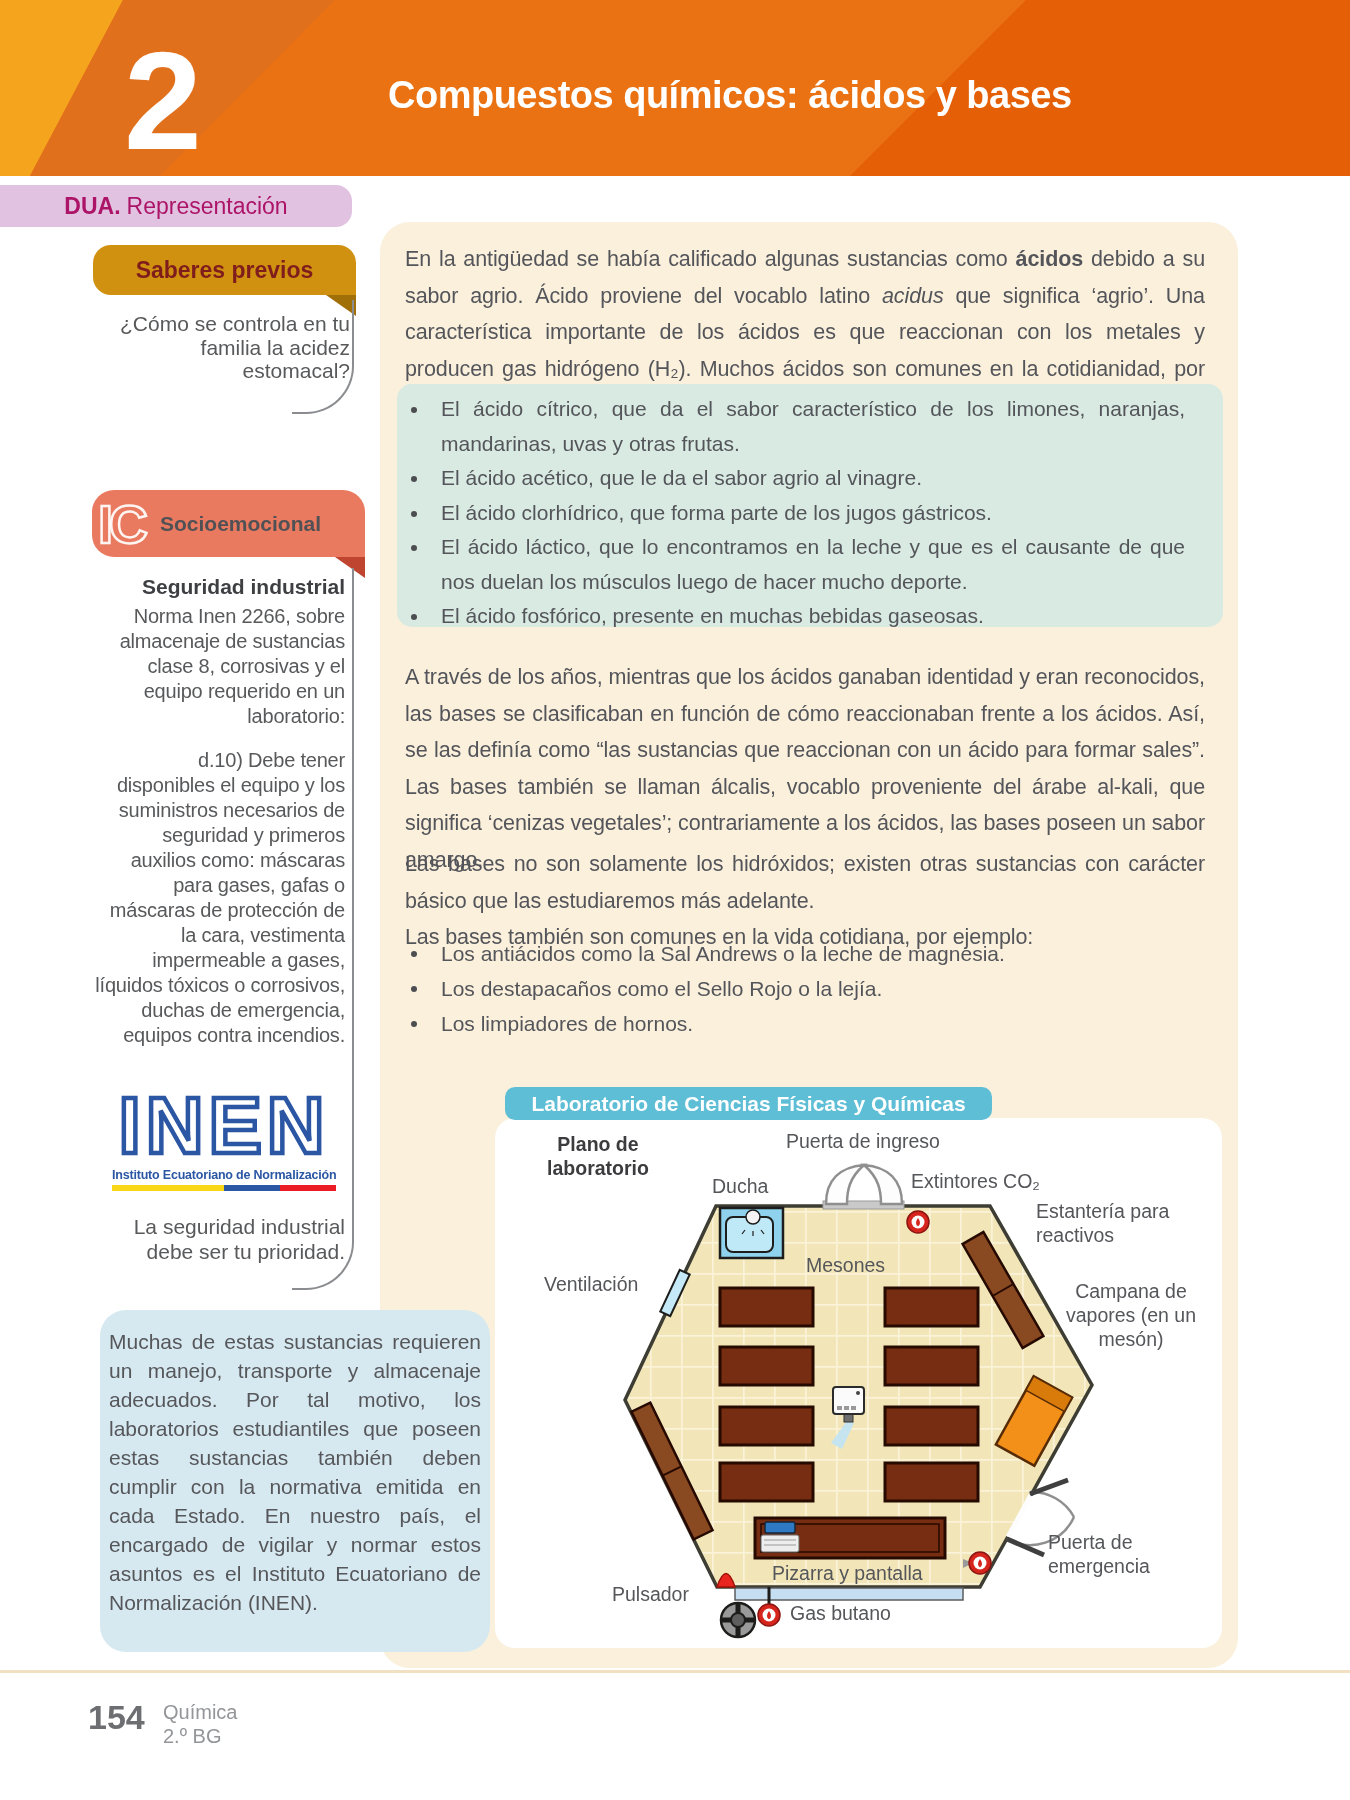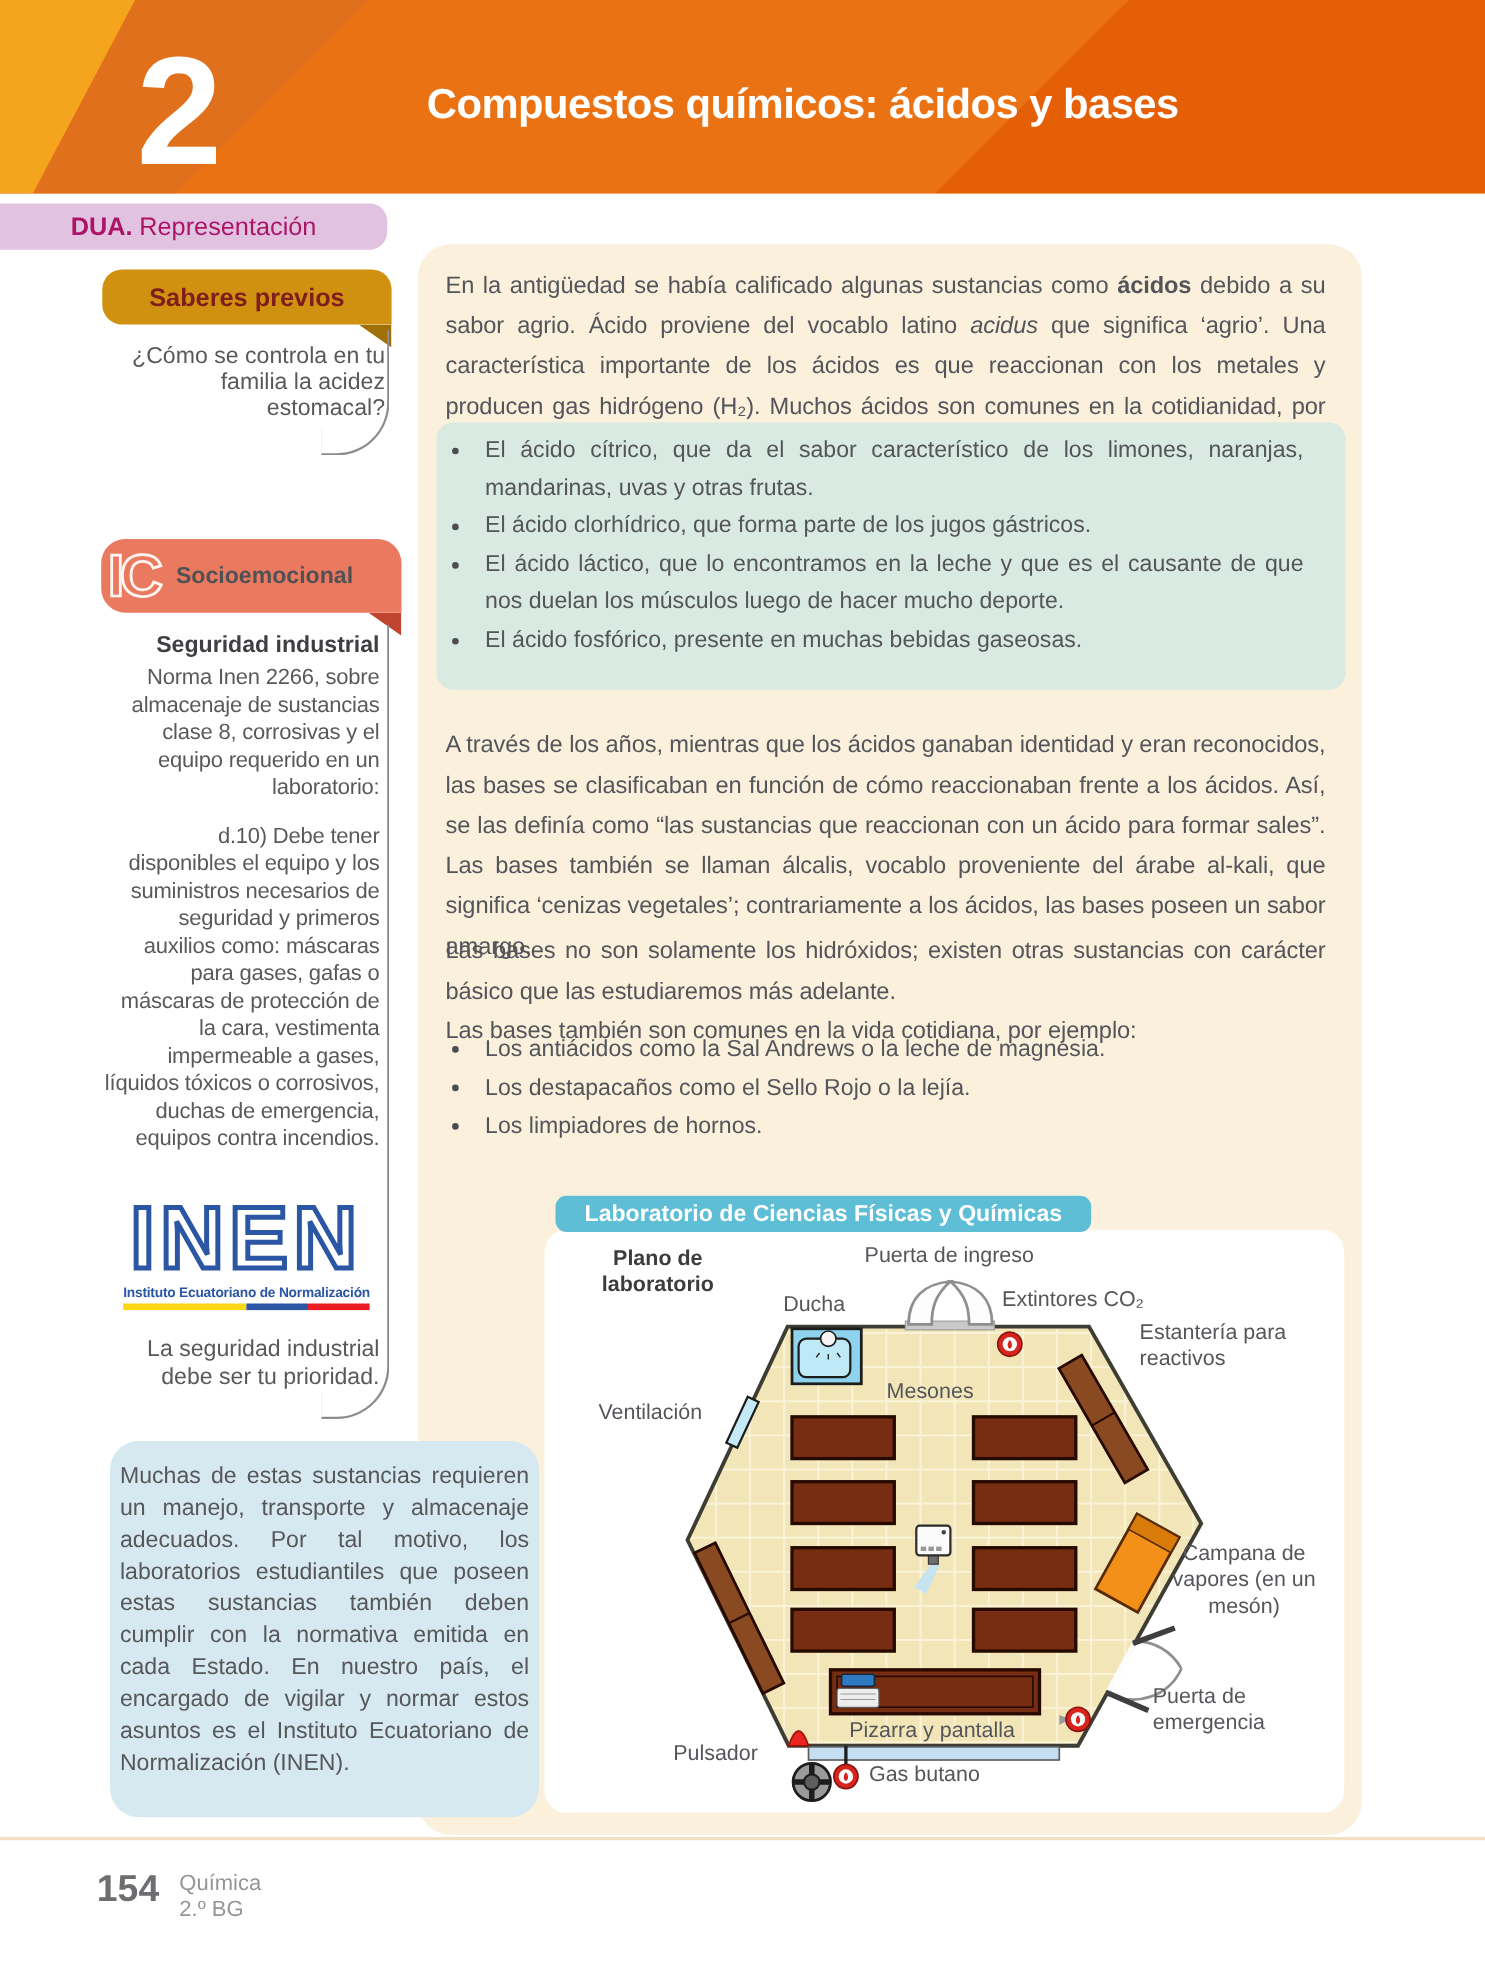--- a/index.html
+++ b/index.html
@@ -123,6 +123,10 @@
       </div>
     <div class="brow">
         <span class="dot"></span>
+        <span class="btxt">El ácido acético, que le da el sabor agrio al vinagre.</span>
+      </div>
+    <div class="brow">
+        <span class="dot"></span>
         <span class="btxt">El ácido clorhídrico, que forma parte de los jugos gástricos.</span>
       </div>
     <div class="brow">

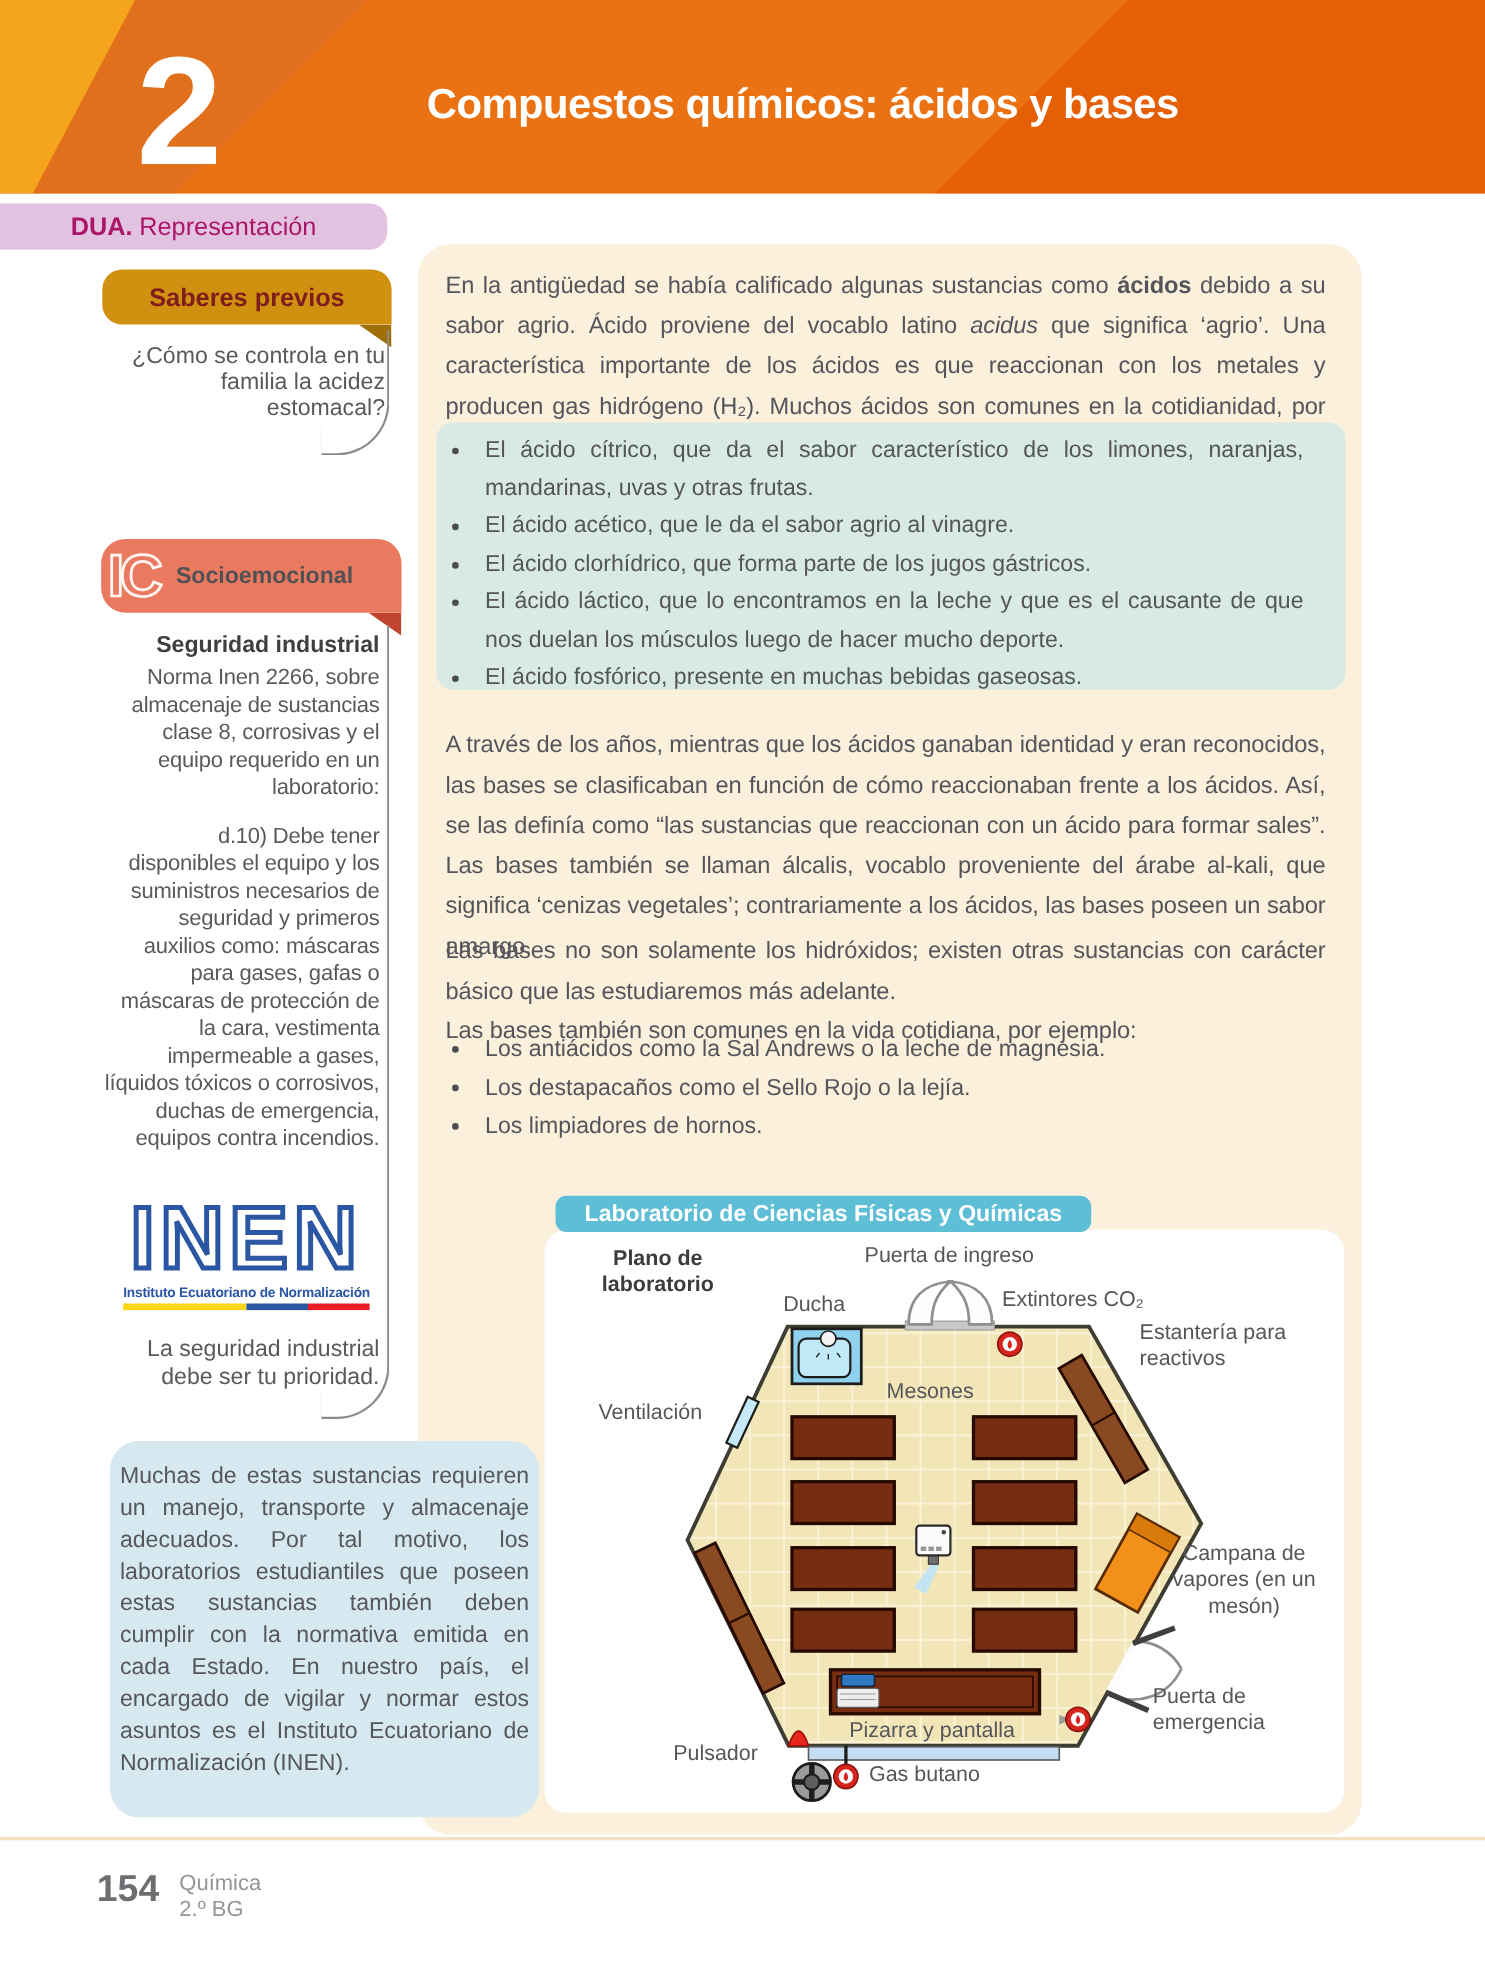--- a/index.html
+++ b/index.html
@@ -83,7 +83,7 @@
   #lbl-vent { left:544px; top:1272px; }
   #lbl-mesones { left:806px; top:1253px; }
   #lbl-estant { left:1036px; top:1199px; width:160px; }
-  #lbl-campana { left:1062px; top:1400px; width:138px; text-align:center; }
+  #lbl-campana { left:1062px; top:1279px; width:138px; text-align:center; }
   #lbl-emerg { left:1048px; top:1530px; width:150px; }
   #lbl-pizarra { left:772px; top:1561px; }
   #lbl-pulsador { left:612px; top:1582px; }

